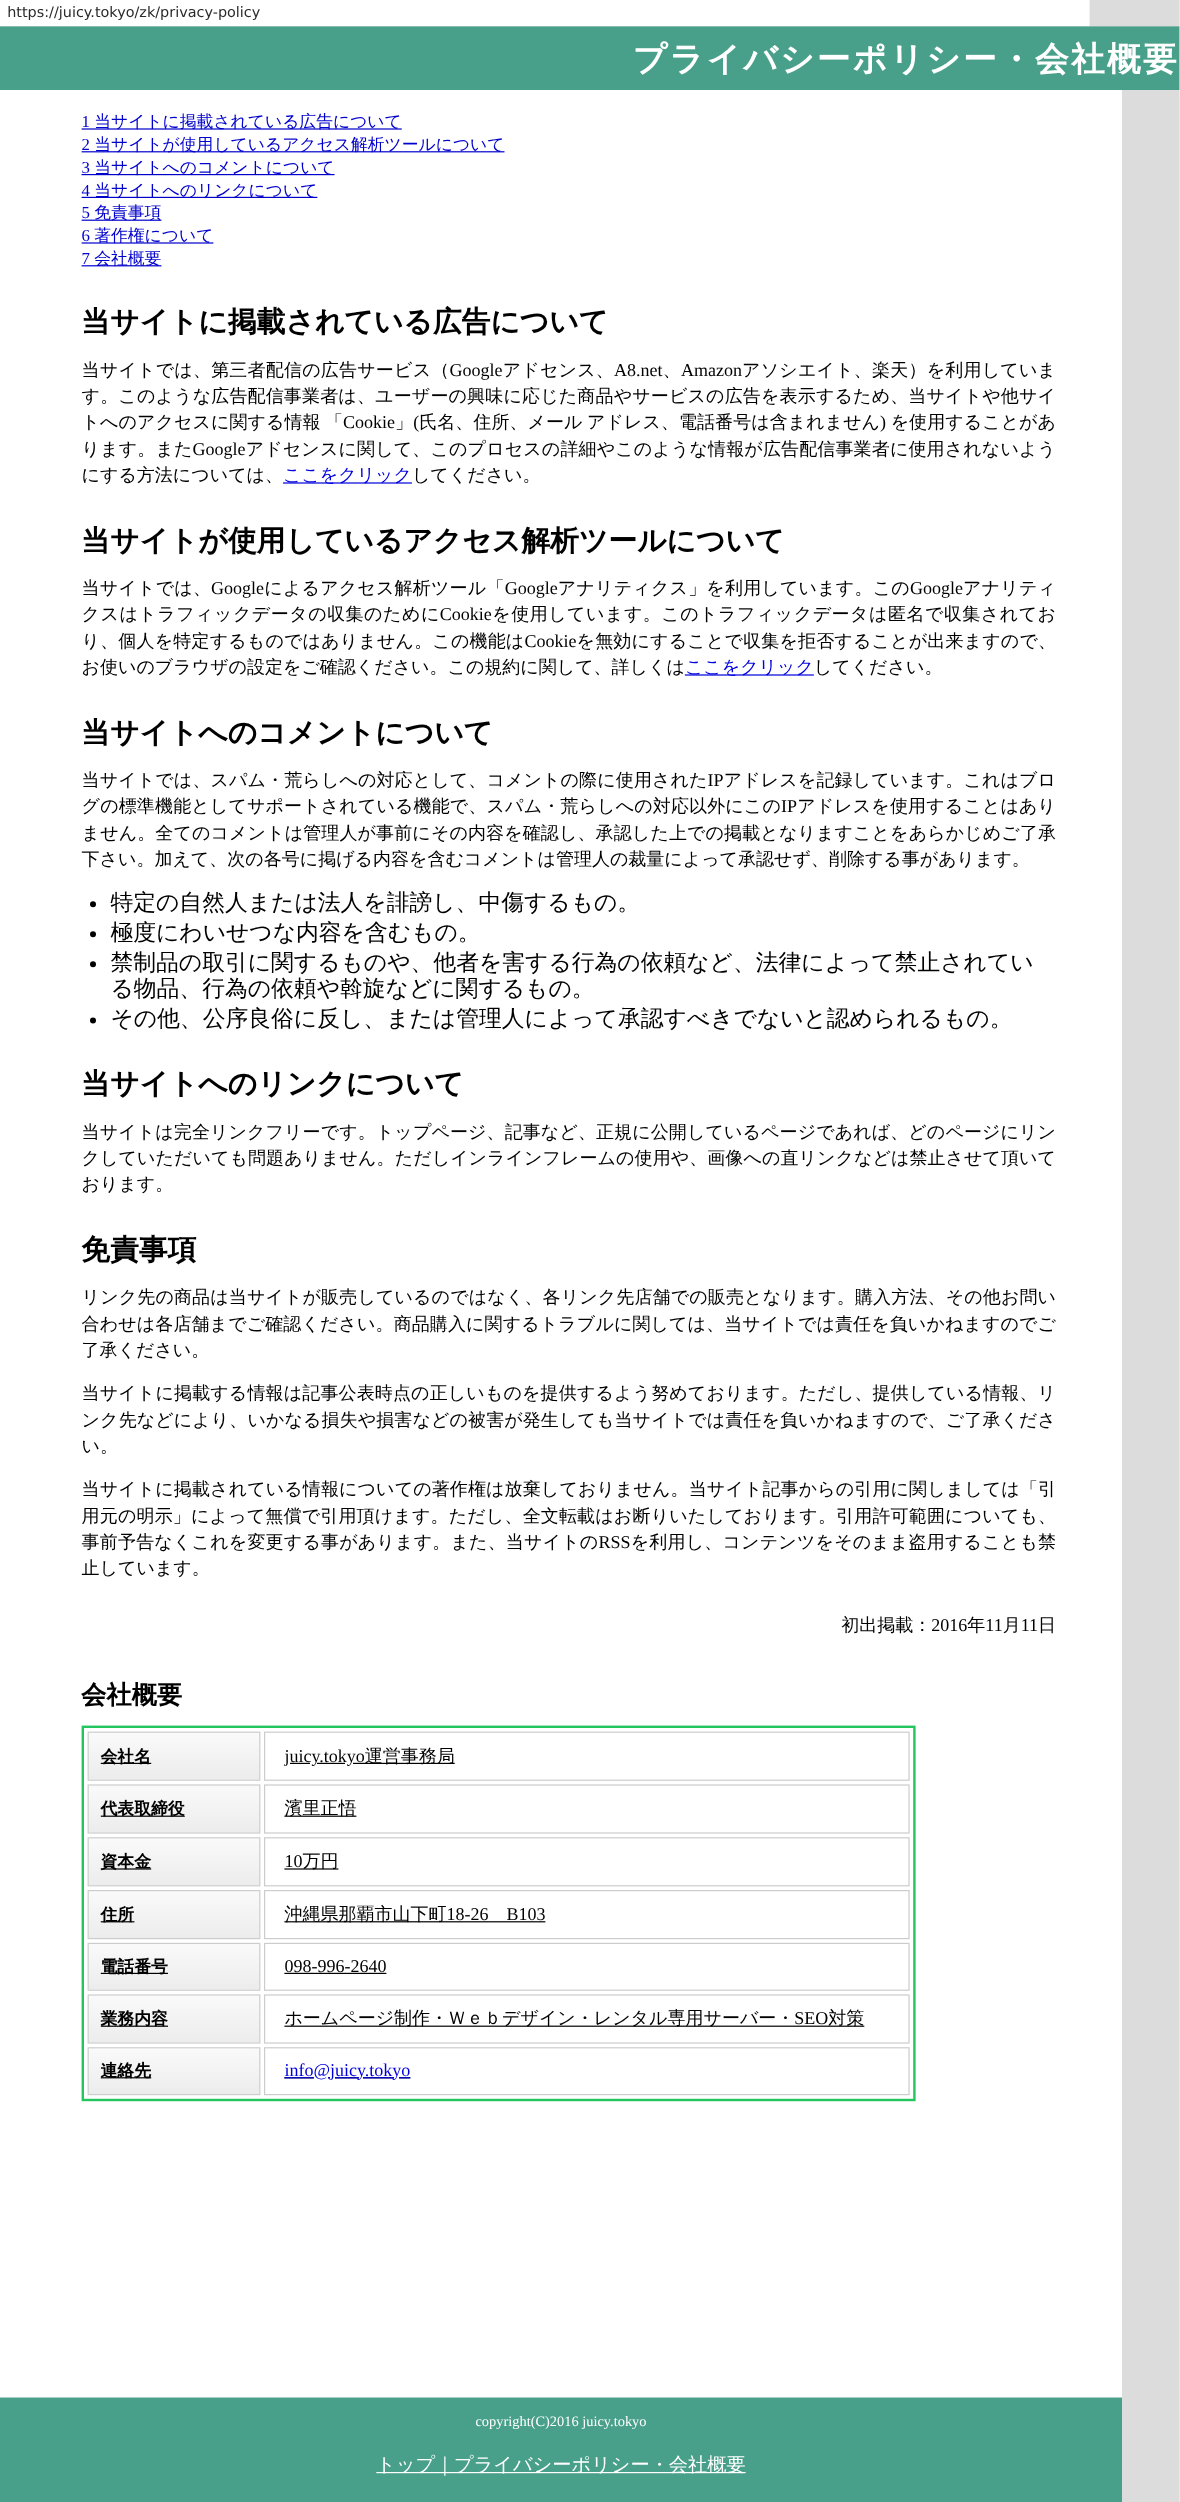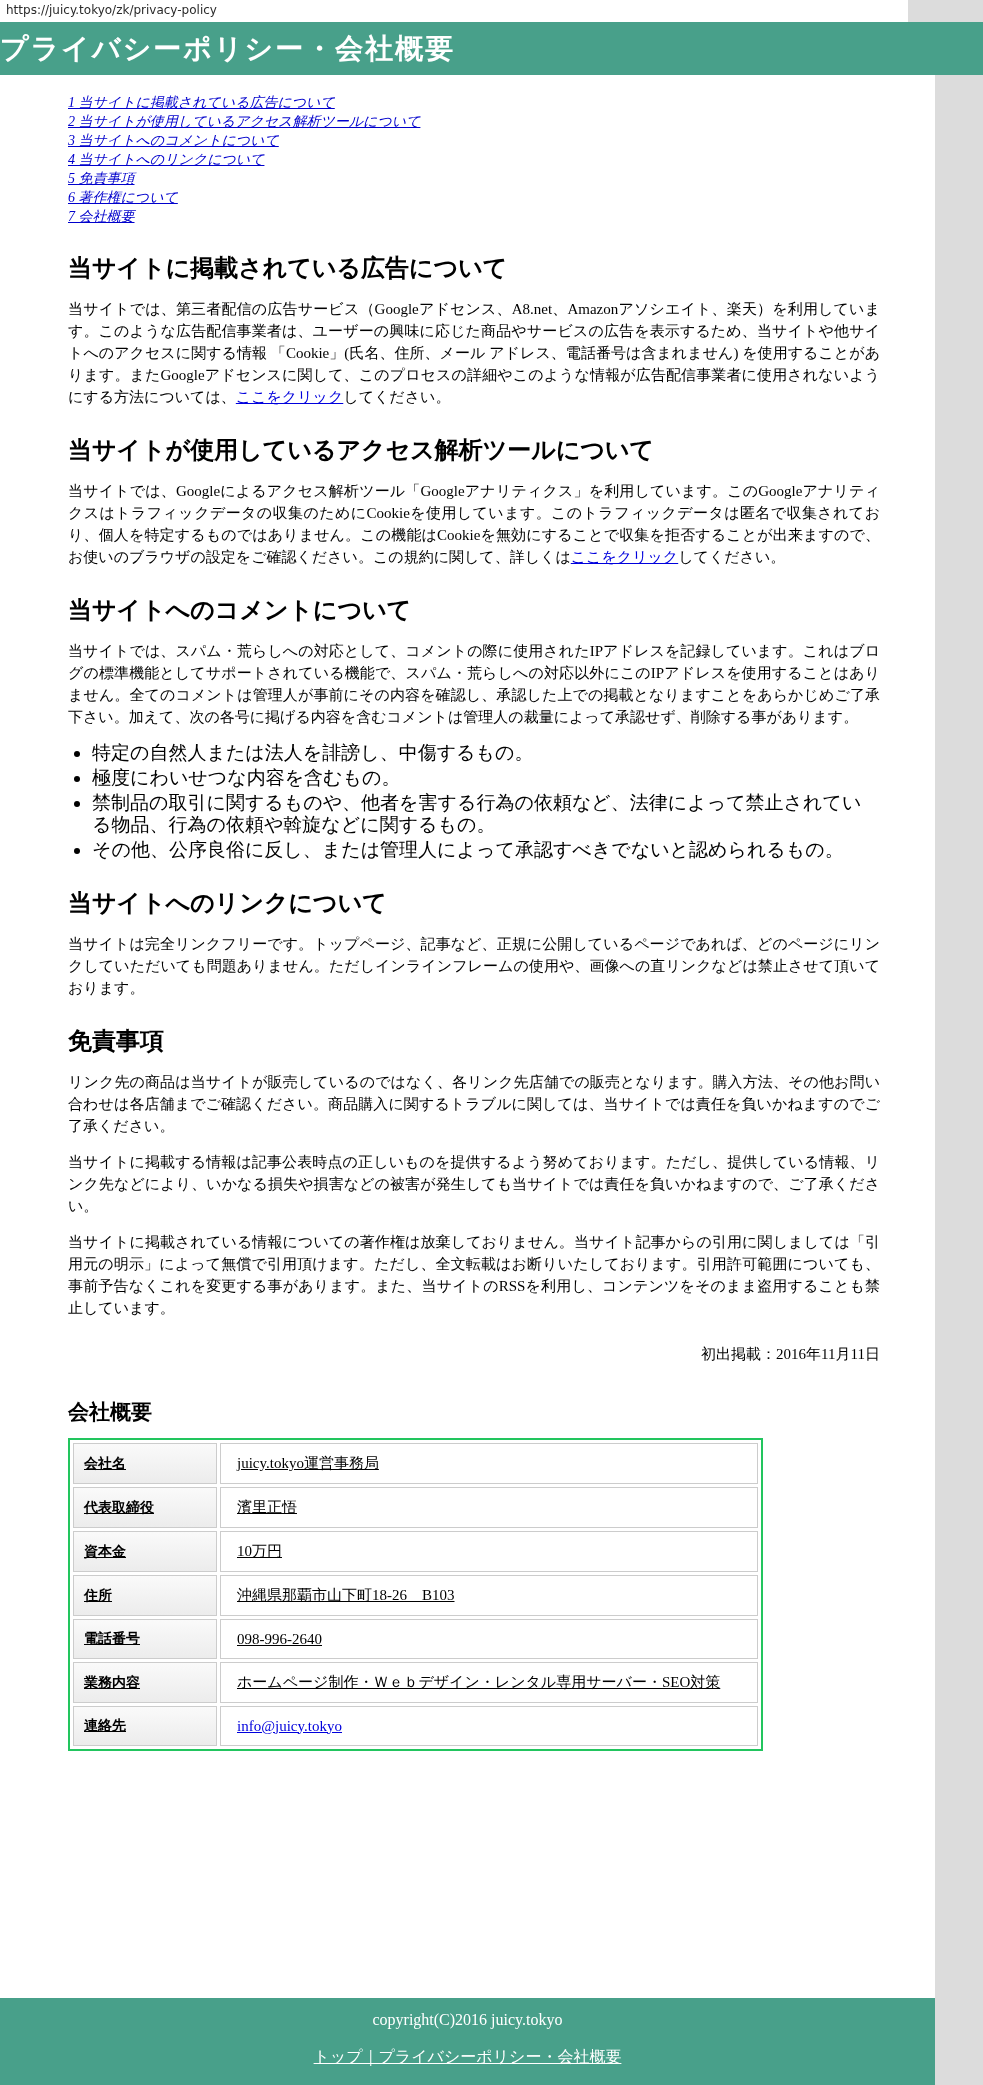--- a/index.html
+++ b/index.html
@@ -18,7 +18,7 @@
   
   .site-header {
     width:983px; height:53px; background:#48a08a;
-    display:flex; align-items:center; justify-content:flex-start;
+    display:flex; align-items:center; justify-content:flex-end;
   }
   .site-header h1 {
     margin:0; color:#ffffff; letter-spacing:2px;

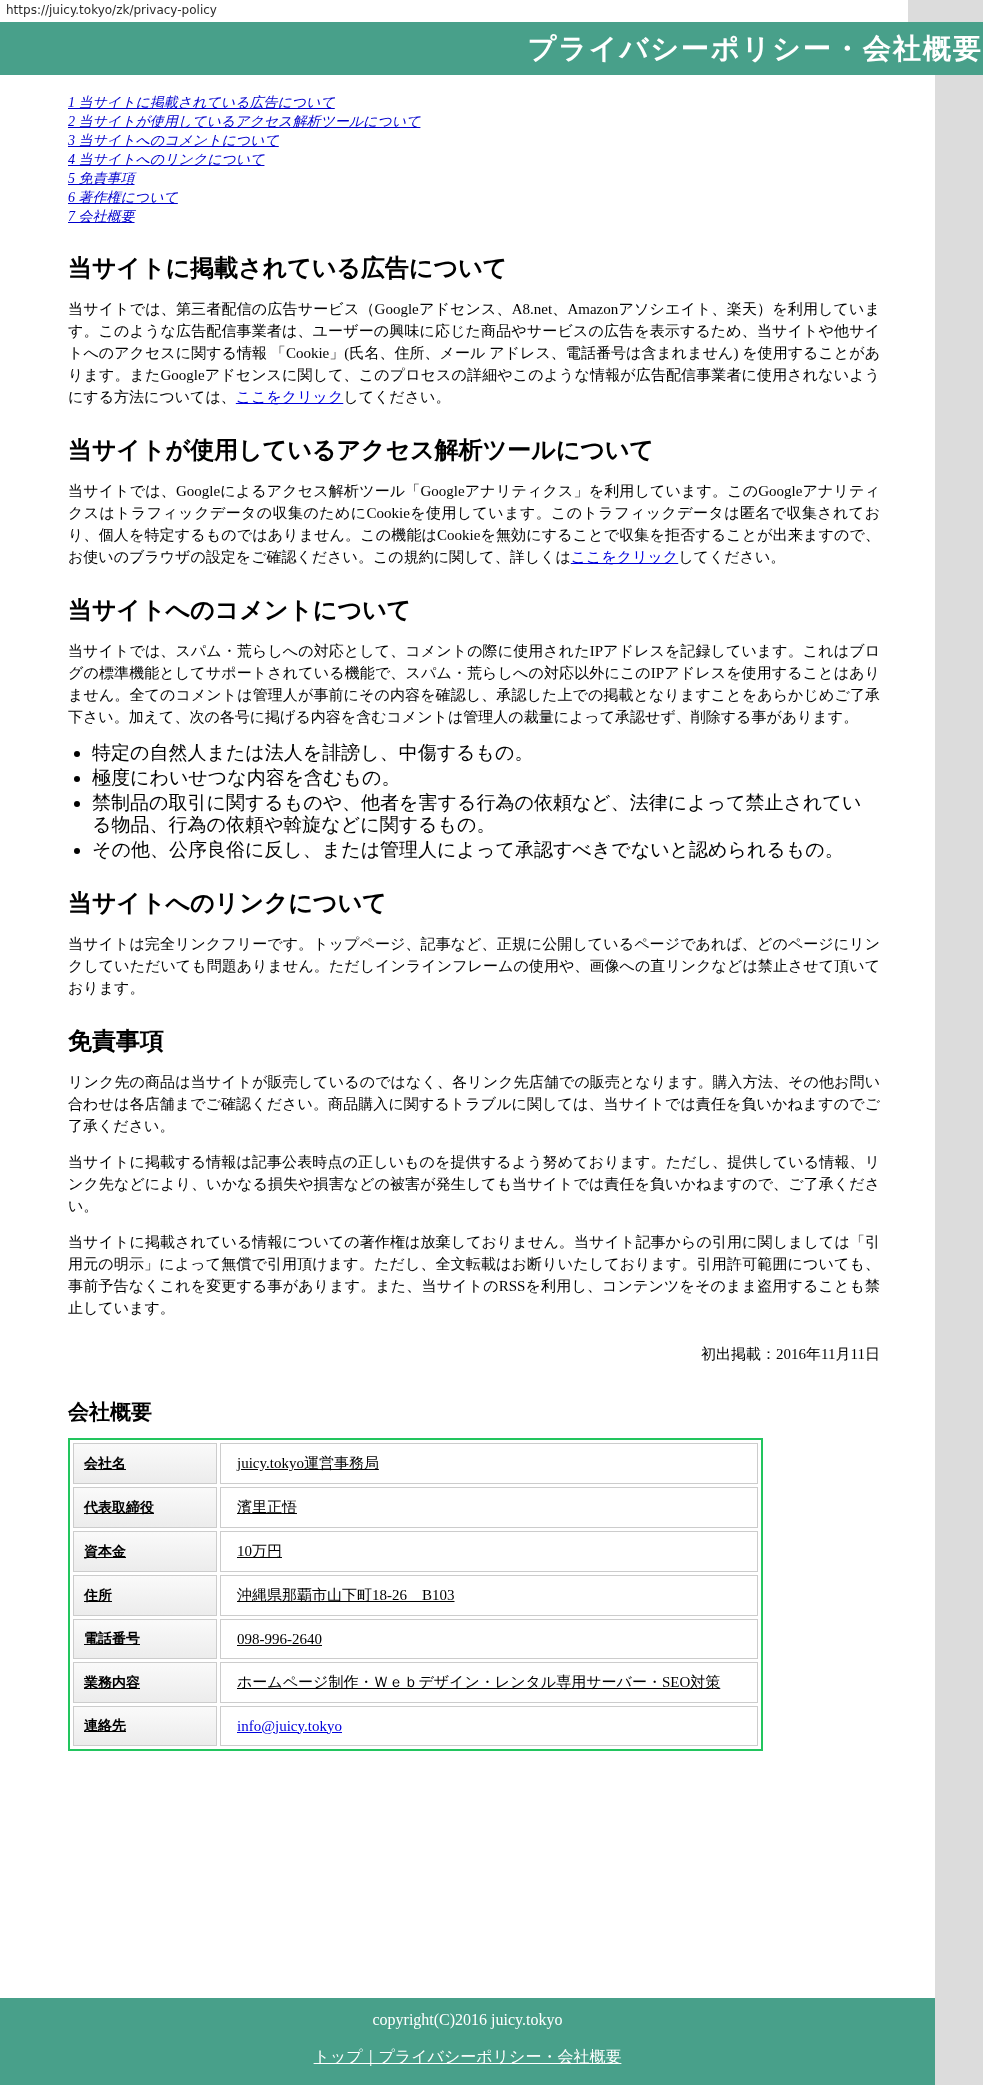--- a/index.html
+++ b/index.html
@@ -29,7 +29,7 @@
     width:935px; min-height:1923px; background:#ffffff;
     box-sizing:border-box; padding:10px 55px 30px 68px;
   }
-  .toc { margin:8px 0 3px 0;font-style:italic; }
+  .toc { margin:8px 0 3px 0; }
   .toc a {
     display:block; font-size:14px; line-height:19px;
     color:#0000cc; text-decoration:underline;

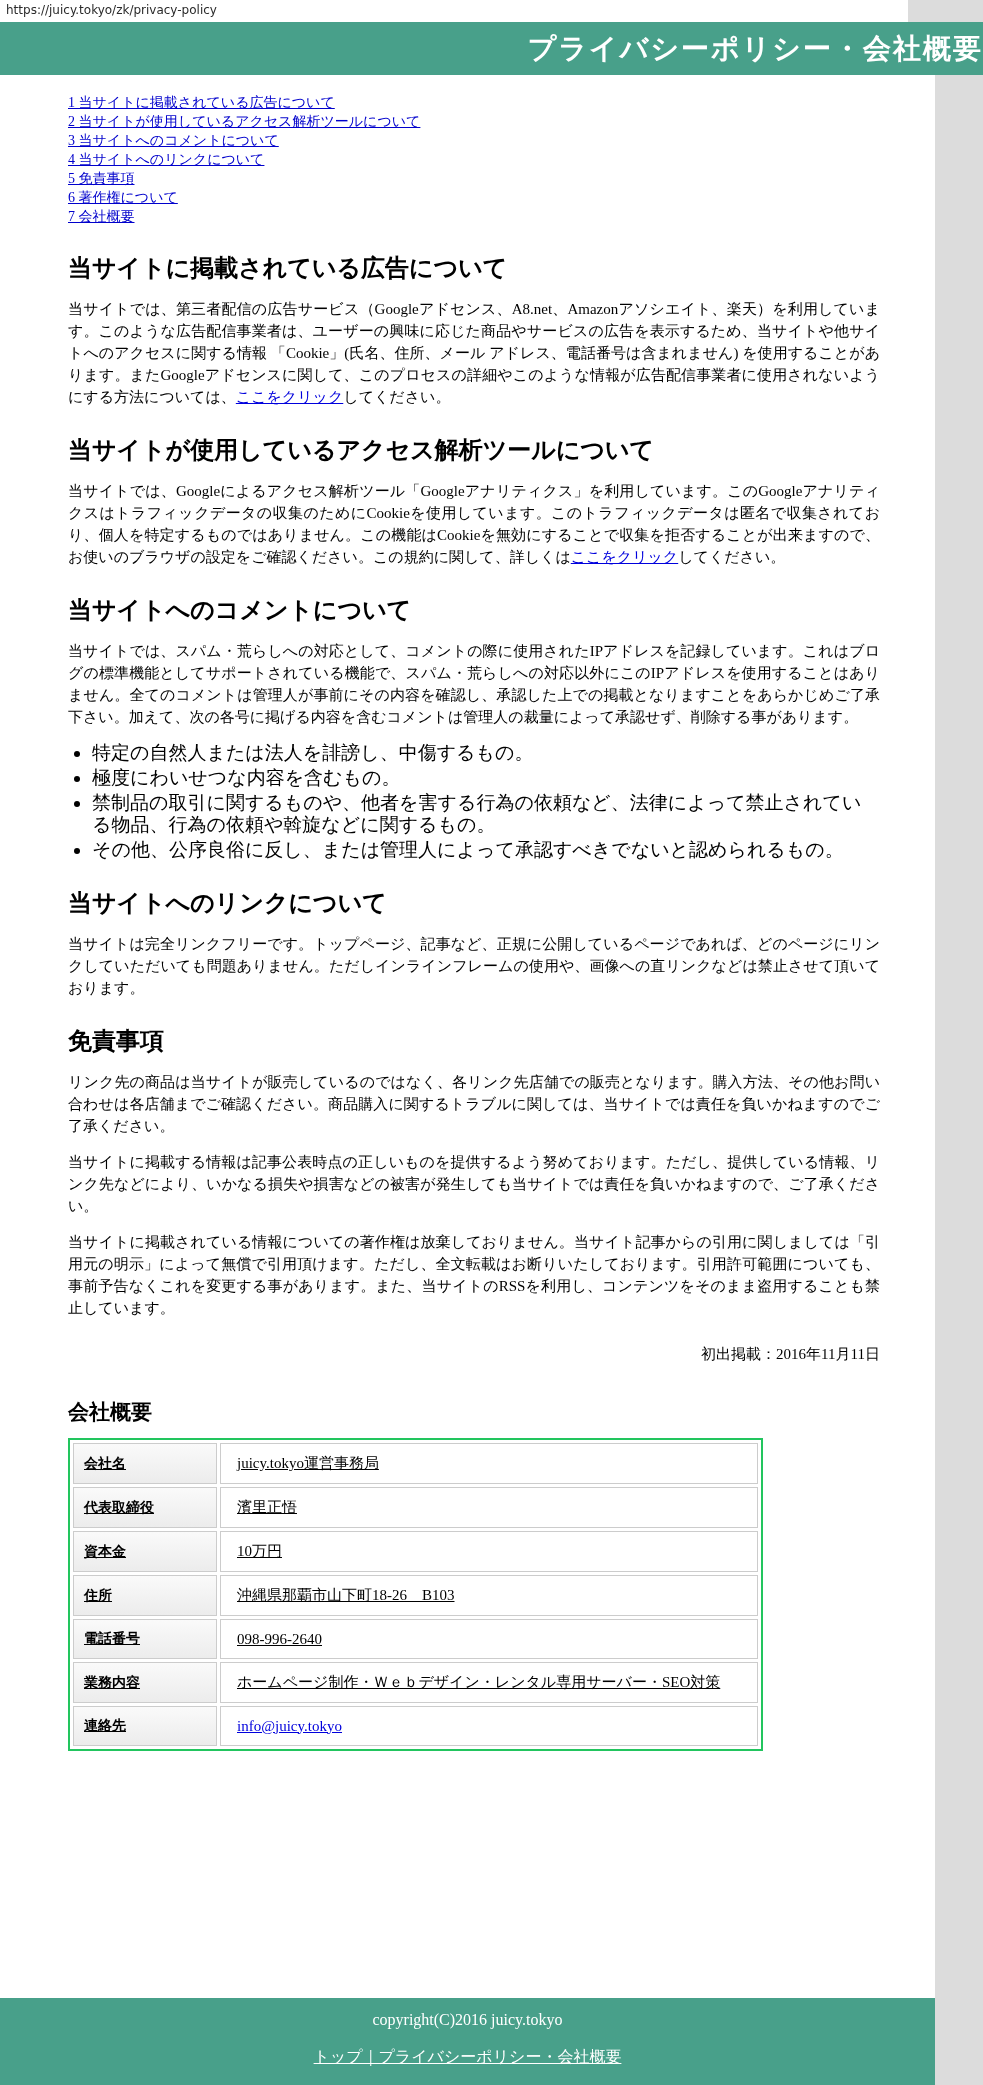--- a/index.html
+++ b/index.html
@@ -66,7 +66,7 @@
     text-align:center; padding:13px 0 22px 0;
   }
   .site-footer .copyright {
-    color:#ffffff; font-size:16px; margin:0 0 18px 0;
+    color:#ffffff; font-size:12px; margin:0 0 18px 0;
   }
   .site-footer a.footer-nav {
     color:#ffffff; text-decoration:underline;

